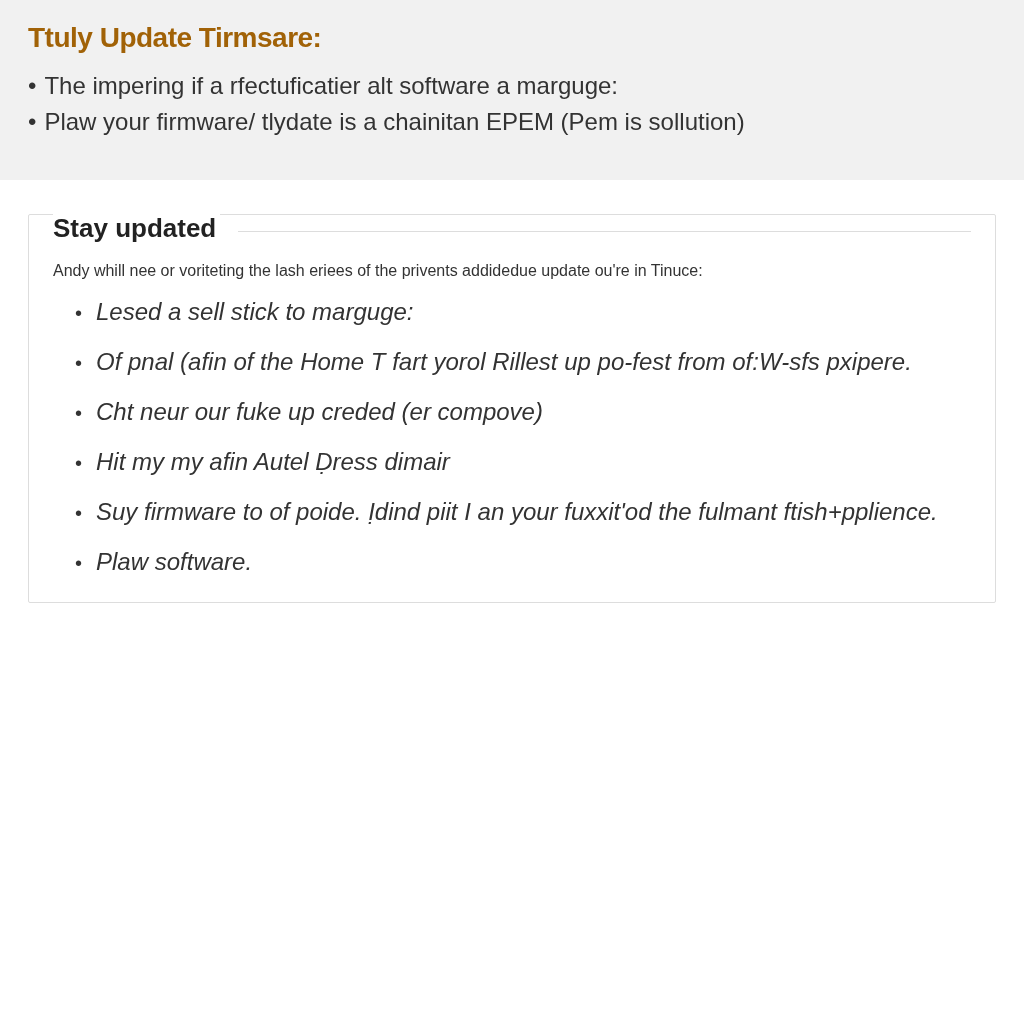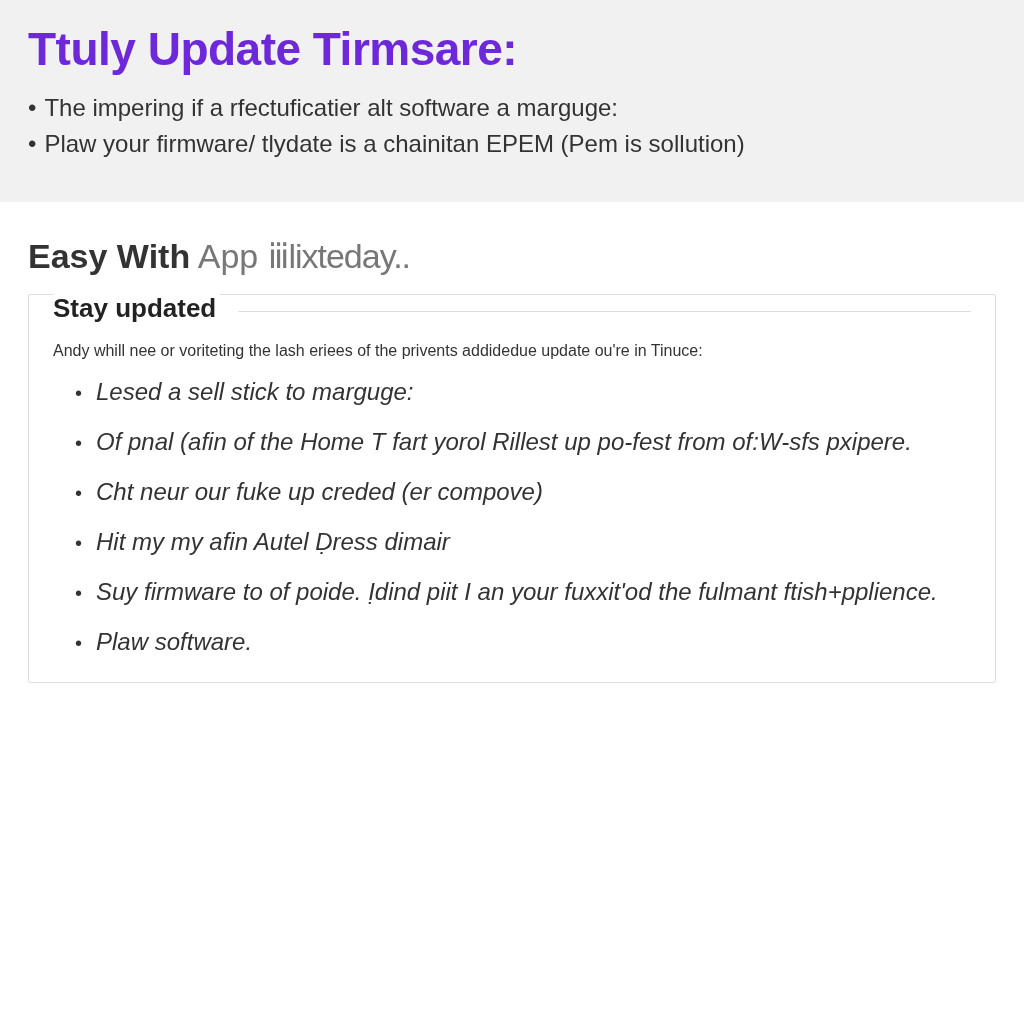--- a/index.html
+++ b/index.html
@@ -23,9 +23,9 @@
     padding: 22px 28px 36px 28px;
   }
   .page-title {
-    font-size: 46px;
+    font-size: 28px;
     font-weight: 700;
-    color: #6d28d9;
+    color: #a16207;
     margin: 0 0 18px 0;
     letter-spacing: -0.5px;
   }

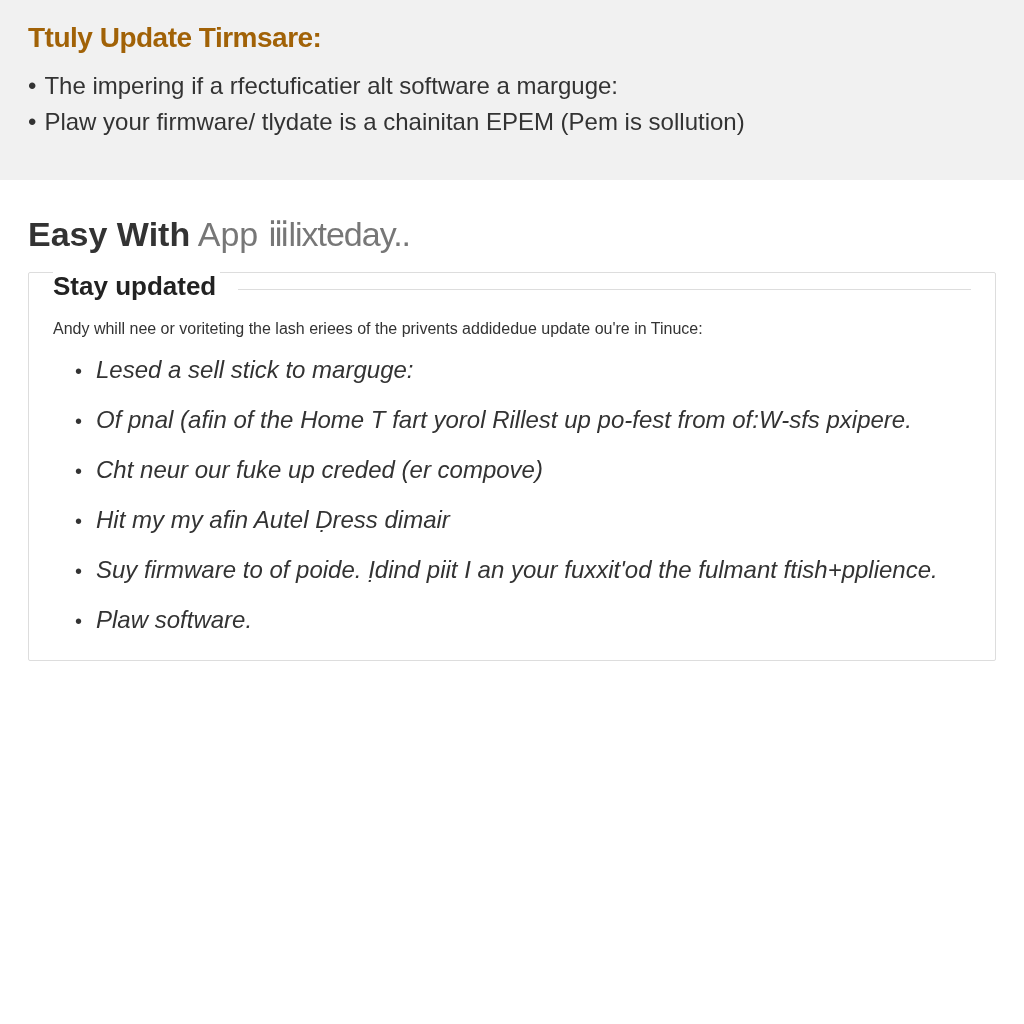--- a/index.html
+++ b/index.html
@@ -160,11 +160,6 @@
 
   <div class="card-wrap">
 
-    <h2 class="section-heading">
-      <span class="lead">Easy With</span>
-      <span>App</span>
-      <span class="glyph">ⅲlixteday..</span>
-    </h2>
 
     <div class="stay-box">
 

